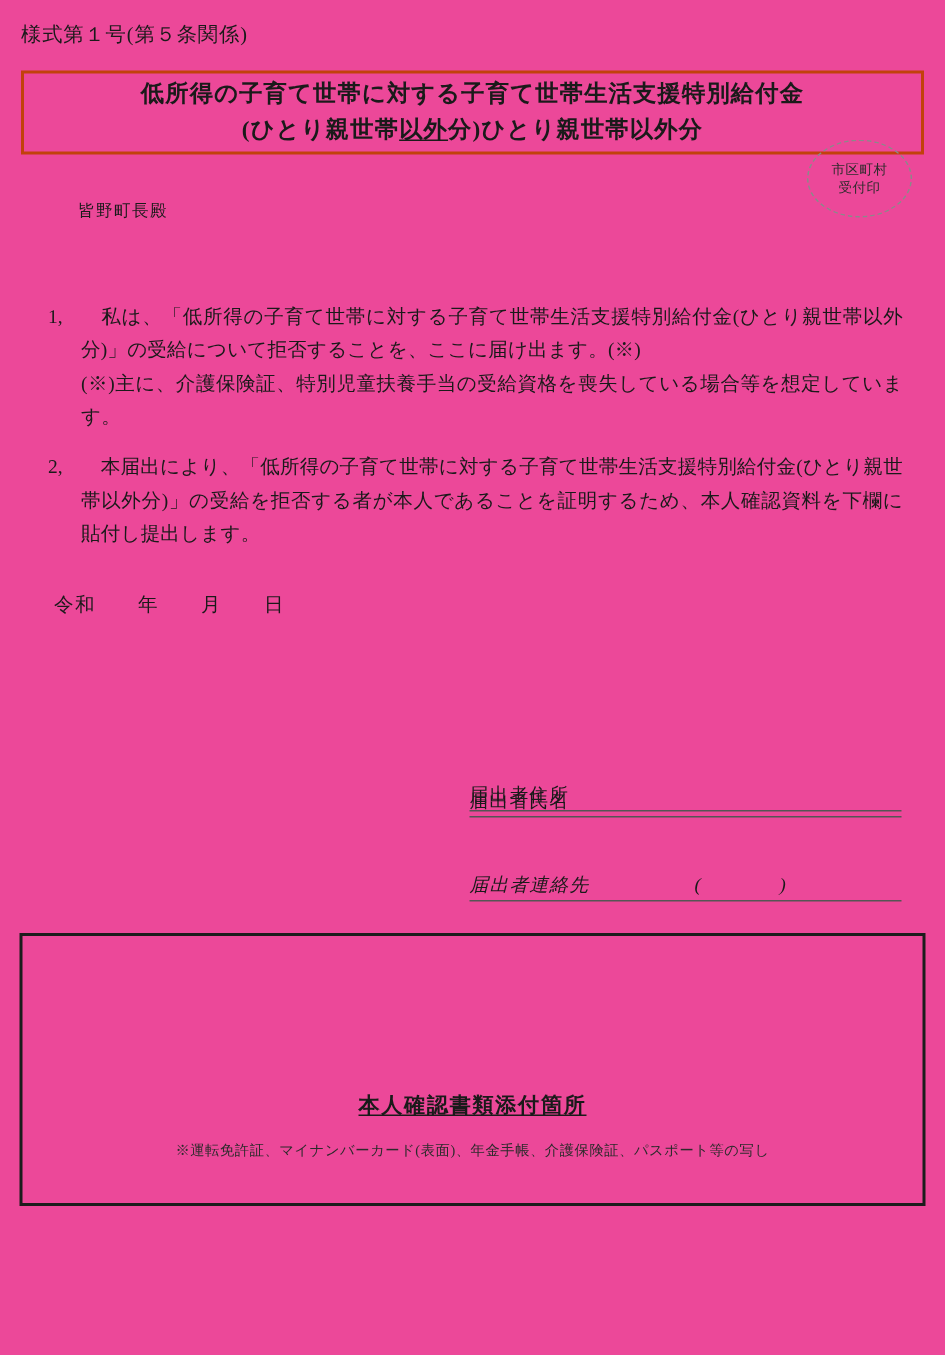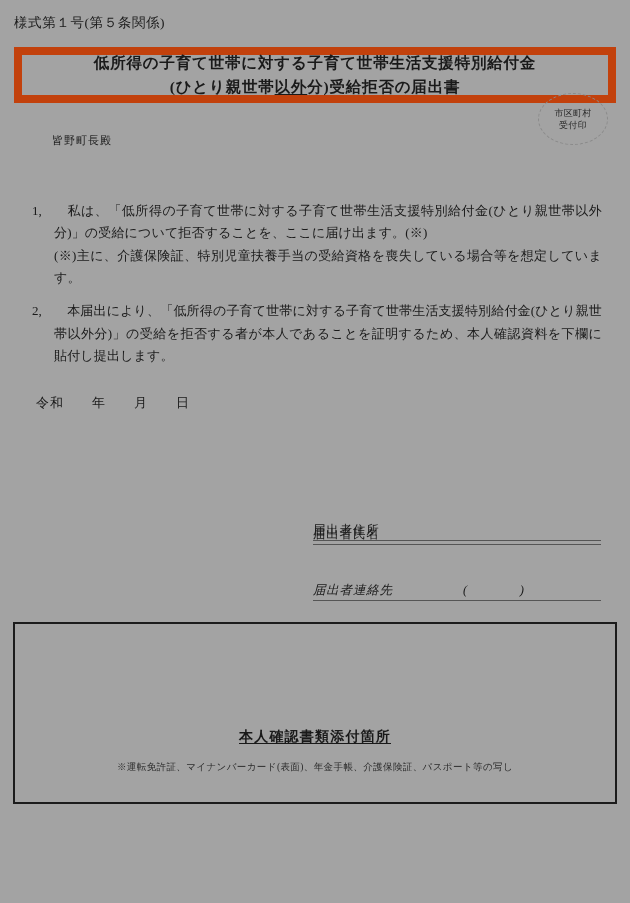--- a/index.html
+++ b/index.html
@@ -15,7 +15,7 @@
     position: relative;
     width: 630px;
     height: 903px;
-    background: #a3a3a3;
+    background: #ec4899;
     overflow: hidden;
   }
 

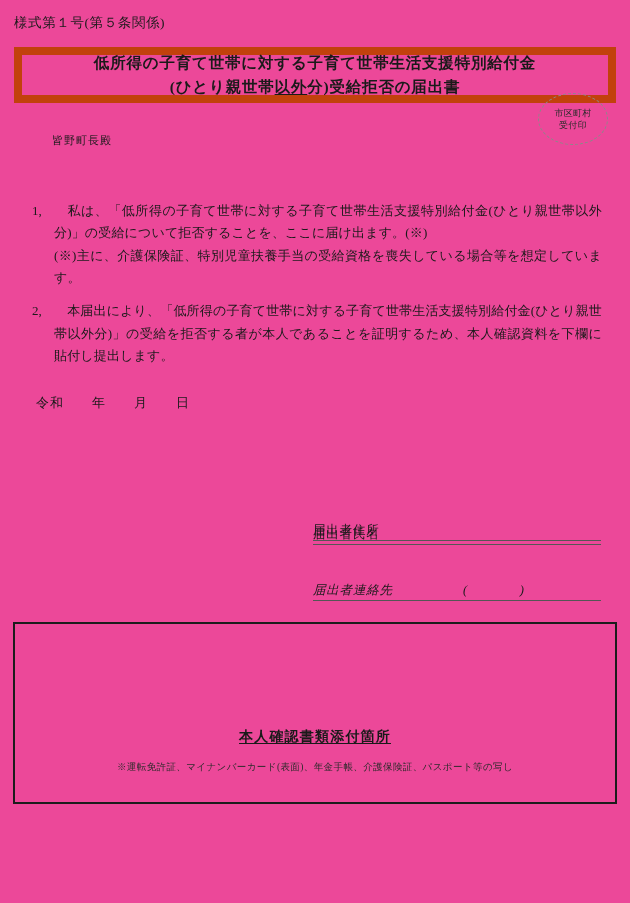--- a/index.html
+++ b/index.html
@@ -36,7 +36,7 @@
     top: 47px;
     width: 602px;
     height: 56px;
-    border: 8px solid #c2410c;
+    border: 2px solid #c2410c;
     box-sizing: border-box;
     display: flex;
     flex-direction: column;

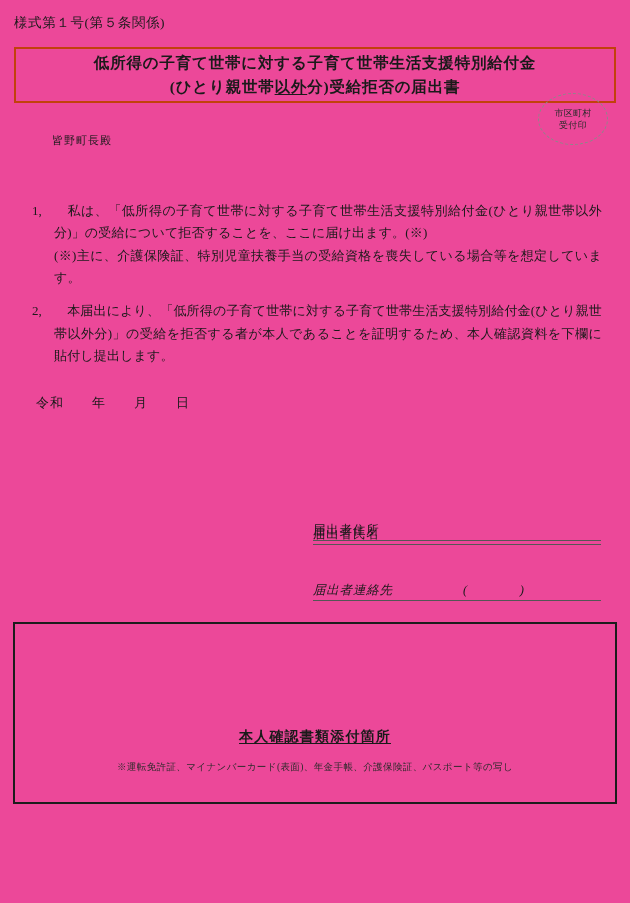--- a/index.html
+++ b/index.html
@@ -207,7 +207,7 @@
 
   <div class="title-box">
     <div class="title-line">低所得の子育て世帯に対する子育て世帯生活支援特別給付金</div>
-    <div class="title-line"><span>(ひとり親世帯</span><span class="ul">以外</span><span>分)受給拒否の届出書</span></div>
+    <div class="title-line"><span>(ひとり親世帯</span><span class="ul">以外</span><span>分)ひとり親世帯以外分</span></div>
   </div>
 
   <div class="stamp-circle">

